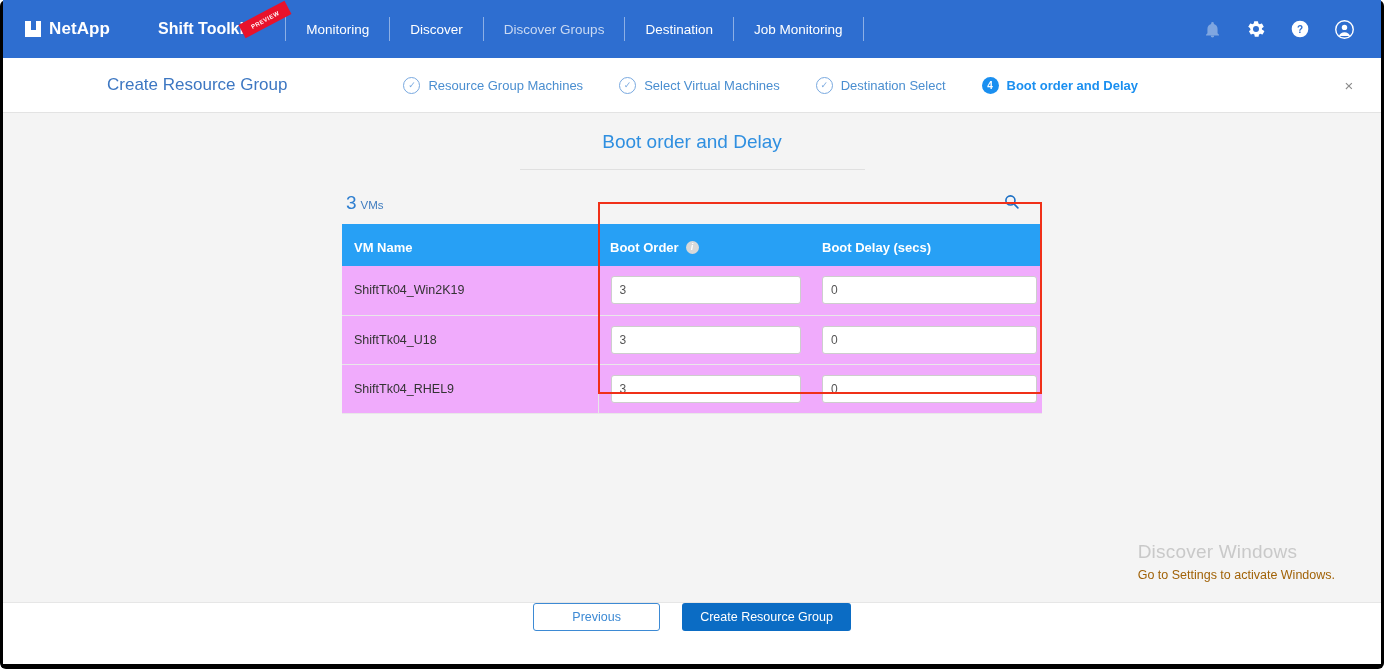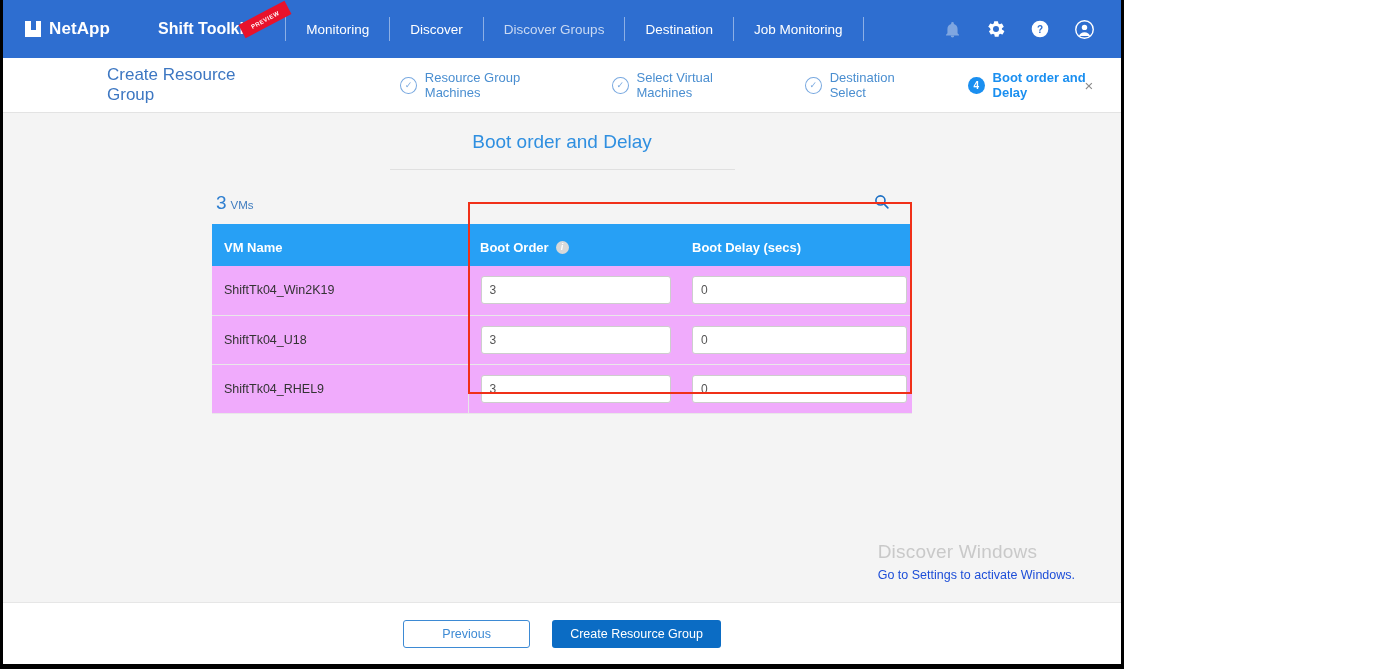--- a/index.html
+++ b/index.html
@@ -11,11 +11,12 @@
   }
   #app {
     position: relative;
-    width: 1124px; height: 669px;
+    width: 1384px; height: 669px;
     background: #f4f4f4;
     border-left: 3px solid #000;
     border-right: 3px solid #000;
     border-bottom: 5px solid #000;
+    border-radius: 6px;
   }
 
   

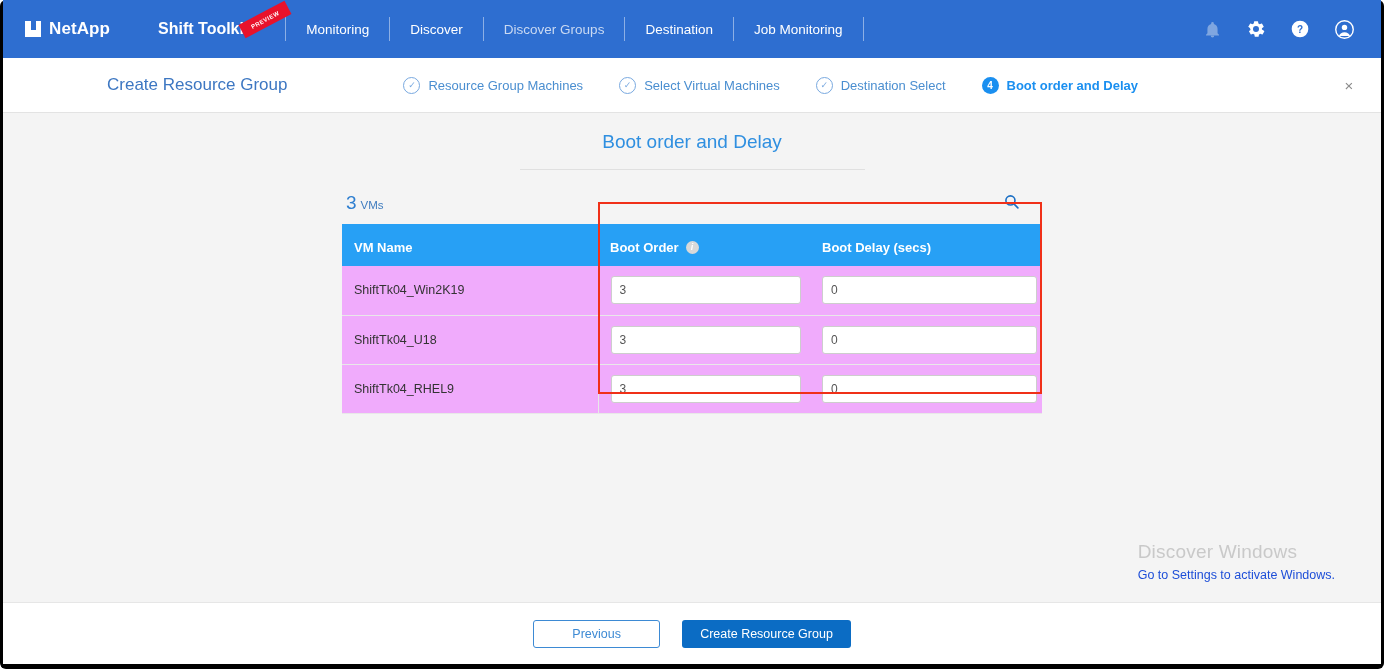--- a/index.html
+++ b/index.html
@@ -183,7 +183,7 @@
     user-select: none;
   }
   .wm1 { font-size: 19px; color: #c9c9c9; letter-spacing: .2px; }
-  .wm2 { font-size: 12.5px; color: #1d4ed8; margin-top: 5px; }
+  .wm2 { font-size: 12.5px; color: #a16207; margin-top: 5px; }
 
   
   .footer {

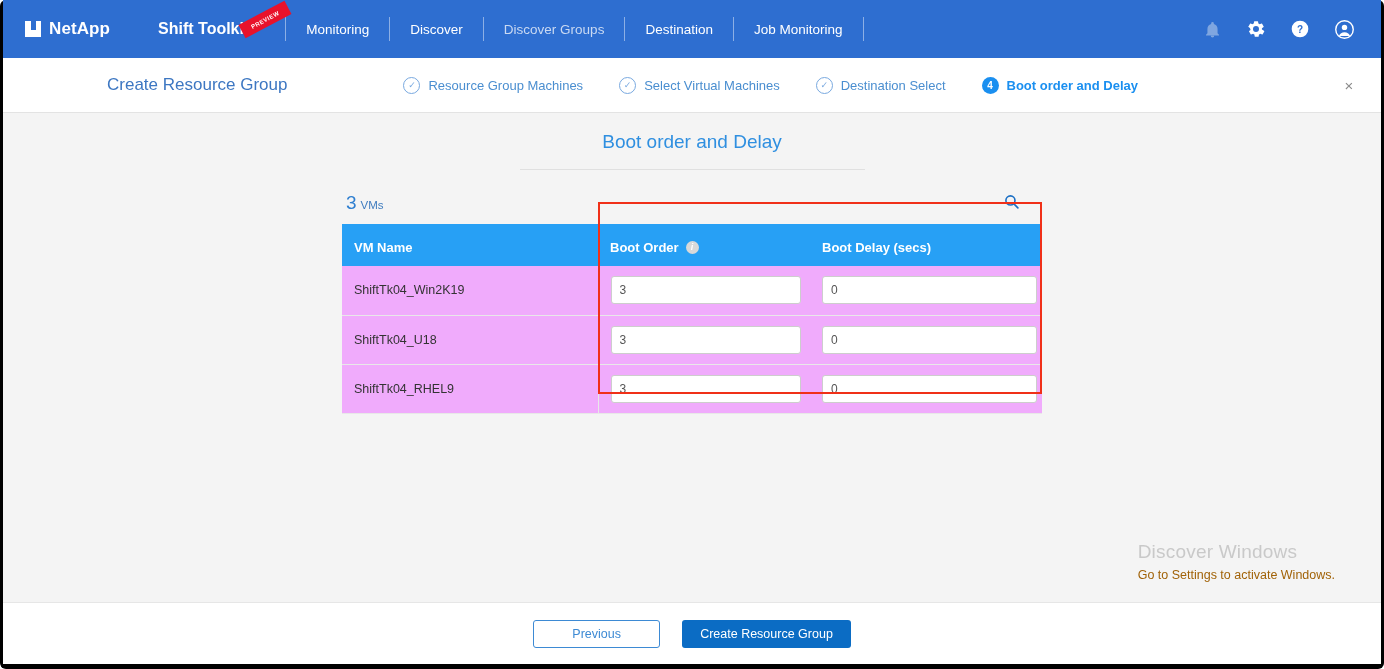--- a/index.html
+++ b/index.html
@@ -190,7 +190,7 @@
     position: absolute; left: 0; right: 0; bottom: 0;
     height: 62px; background: #ffffff;
     border-top: 1px solid #e6e6e6;
-    display: flex; align-items: center; justify-content: center;
+    display: flex; justify-content: center;
     gap: 22px;
   }
   .btn {

